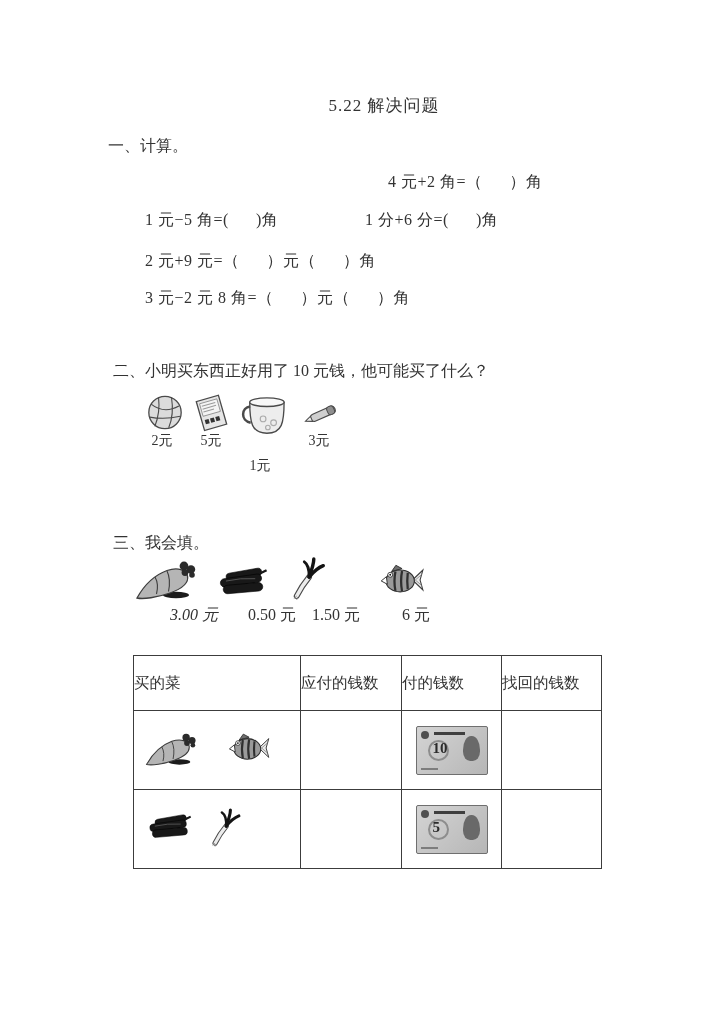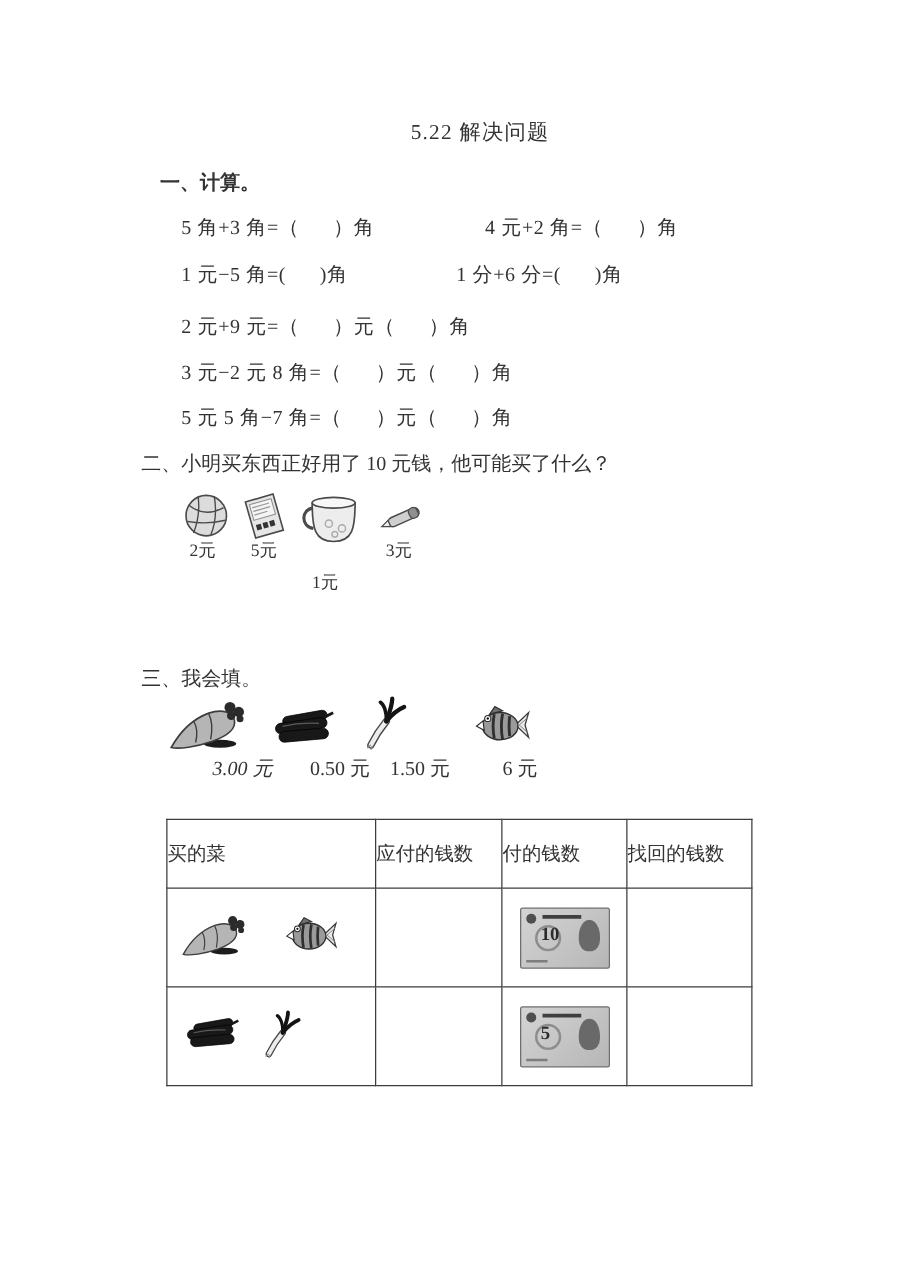--- a/index.html
+++ b/index.html
@@ -35,7 +35,7 @@
 
   <h1 class="title">5.22 解决问题</h1>
 
-  <div class="h-sec" style="left:128px;top:136px;font-weight:bold;">一、计算。</div>
+  <div class="h-sec" style="left:108px;top:136px;">一、计算。</div>
   <span class="eq" style="left:145px;top:172px;">5 角+3 角=（      ）角</span>
   <span class="eq" style="left:388px;top:172px;">4 元+2 角=（      ）角</span>
   <span class="eq" style="left:145px;top:210px;">1 元−5 角=(      )角</span>

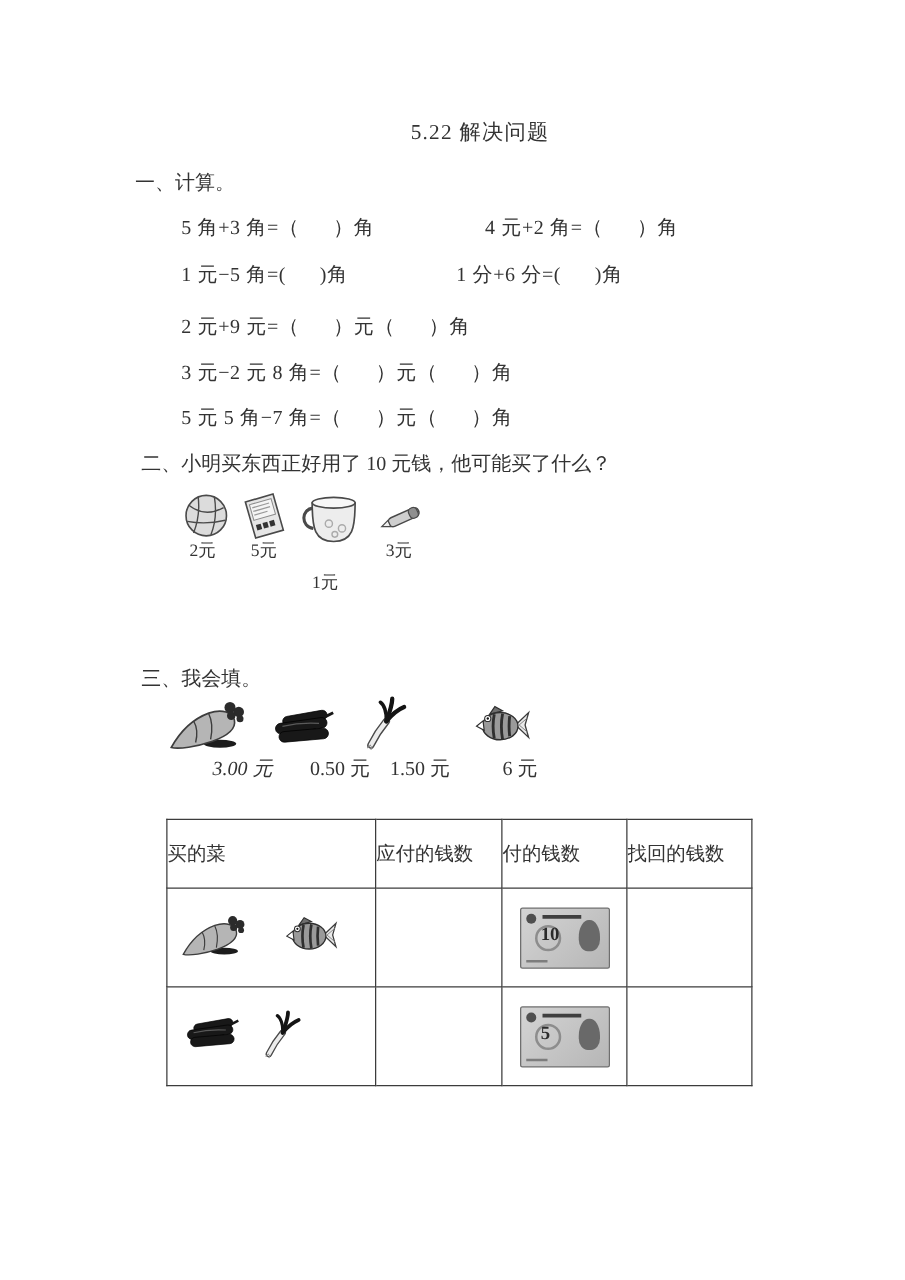--- a/index.html
+++ b/index.html
@@ -36,7 +36,6 @@
   <h1 class="title">5.22 解决问题</h1>
 
   <div class="h-sec" style="left:108px;top:136px;">一、计算。</div>
-  <span class="eq" style="left:145px;top:172px;">5 角+3 角=（      ）角</span>
   <span class="eq" style="left:388px;top:172px;">4 元+2 角=（      ）角</span>
   <span class="eq" style="left:145px;top:210px;">1 元−5 角=(      )角</span>
   <span class="eq" style="left:365px;top:210px;">1 分+6 分=(      )角</span>

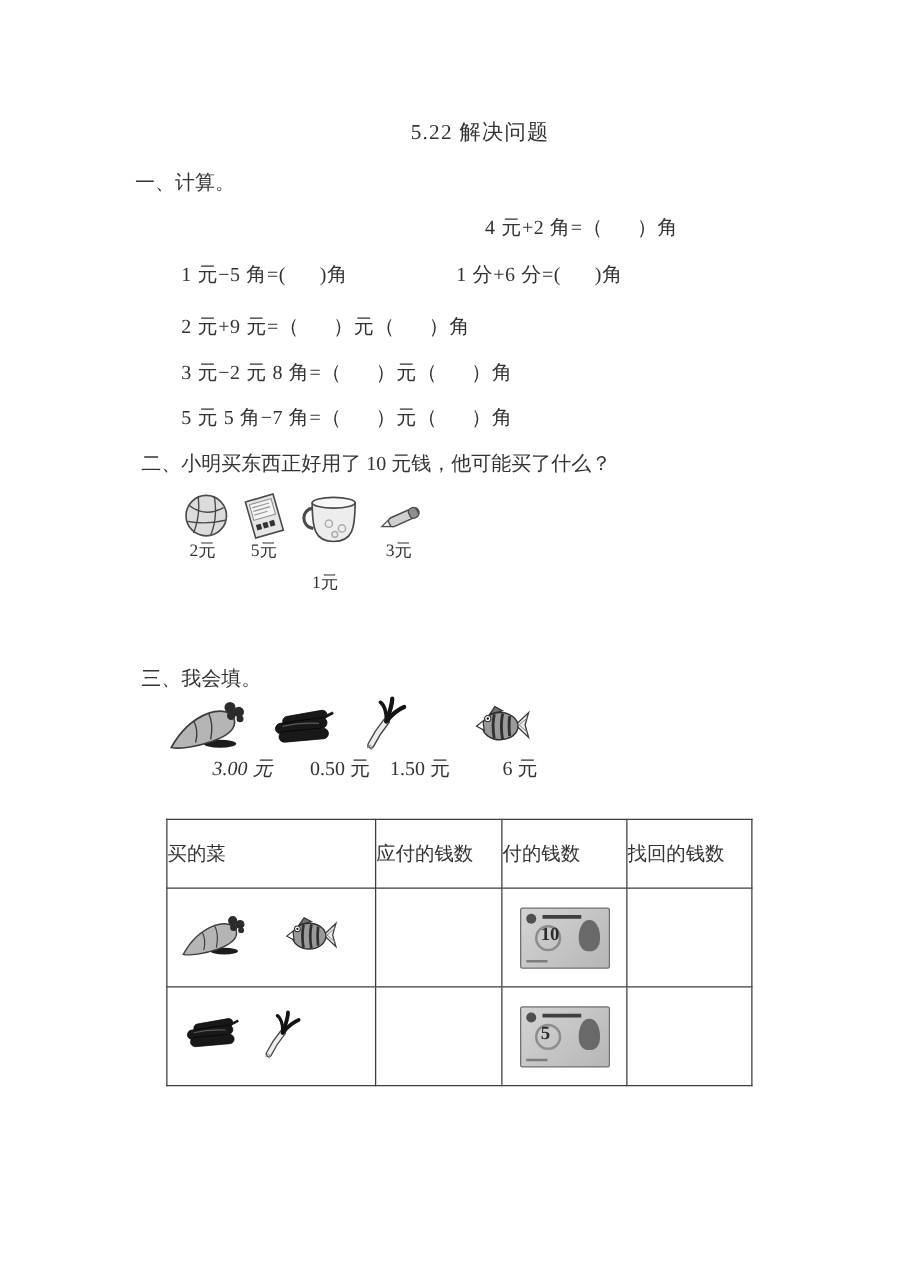--- a/index.html
+++ b/index.html
@@ -41,7 +41,6 @@
   <span class="eq" style="left:365px;top:210px;">1 分+6 分=(      )角</span>
   <span class="eq" style="left:145px;top:251px;">2 元+9 元=（      ）元（      ）角</span>
   <span class="eq" style="left:145px;top:288px;">3 元−2 元 8 角=（      ）元（      ）角</span>
-  <span class="eq" style="left:145px;top:324px;">5 元 5 角−7 角=（      ）元（      ）角</span>
 
   <div class="h-sec" style="left:113px;top:361px;">二、小明买东西正好用了 10 元钱，他可能买了什么？</div>
 

